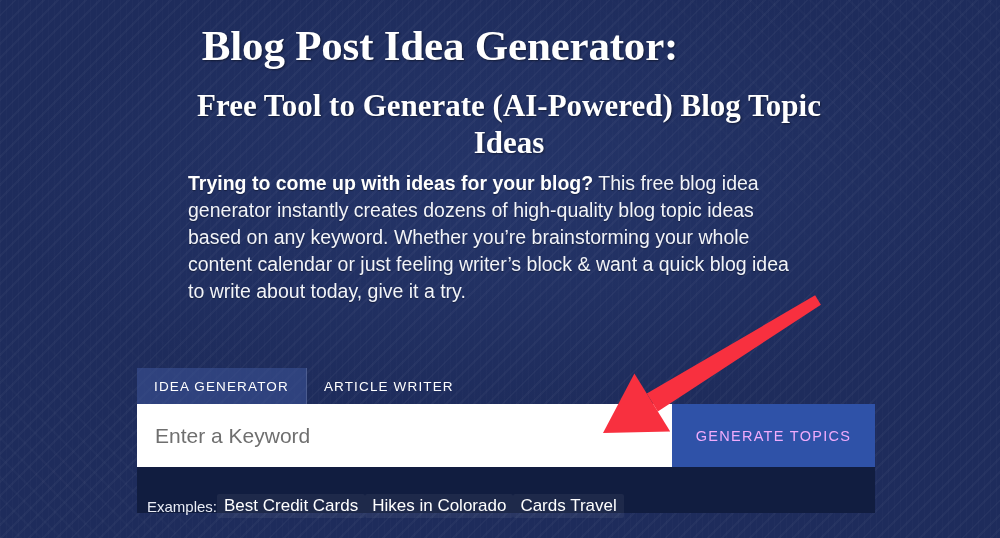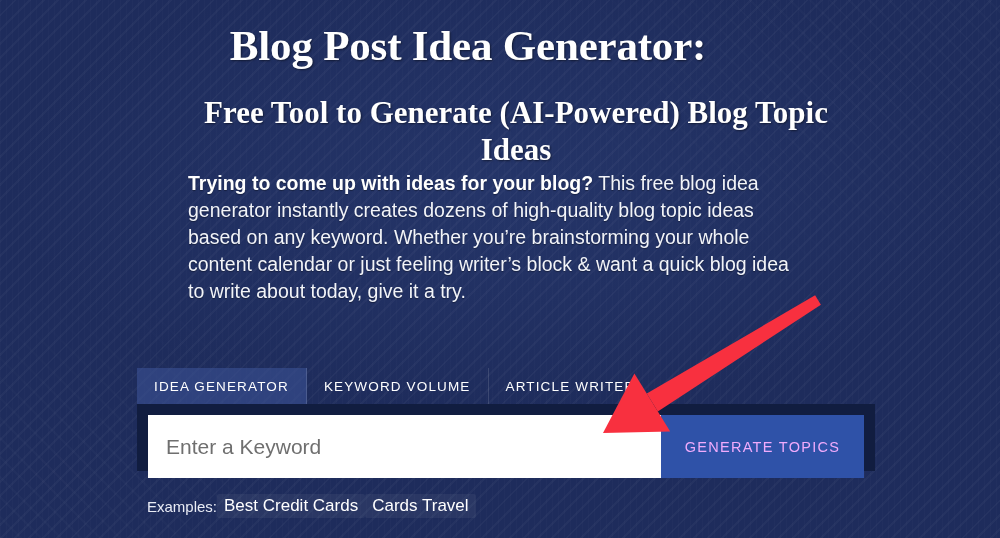--- a/index.html
+++ b/index.html
@@ -75,7 +75,6 @@
     letter-spacing: -0.2px;
     text-shadow: 1px 1px 2px rgba(0,0,0,0.45);
     margin: 0;
-    padding-left: 28px;
   }
   .hero-subtitle {
     position: absolute;

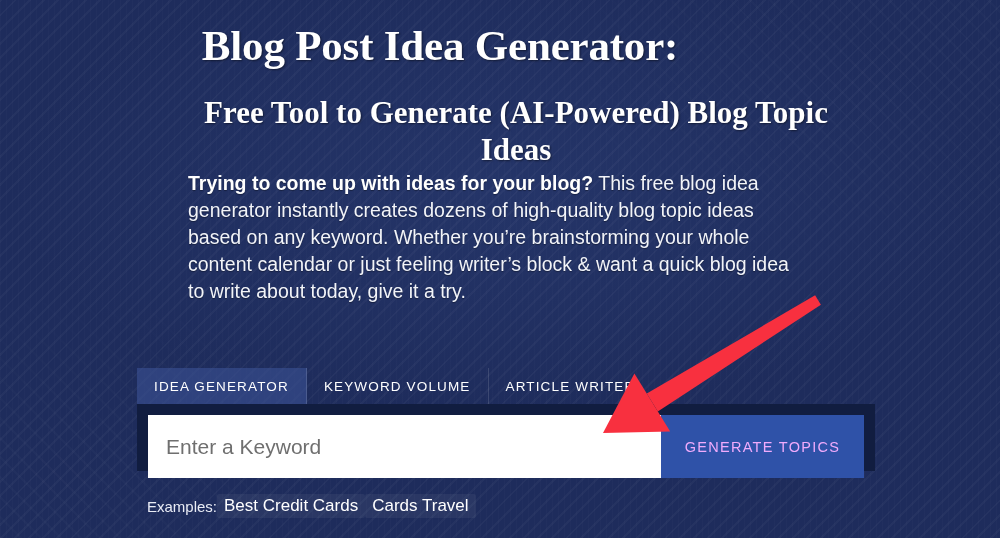--- a/index.html
+++ b/index.html
@@ -88,7 +88,7 @@
     font-size: 31px;
     line-height: 37px;
     text-shadow: 1px 1px 2px rgba(0,0,0,0.45);
-    margin: 16px;
+    margin: 9px;
   }
 
   

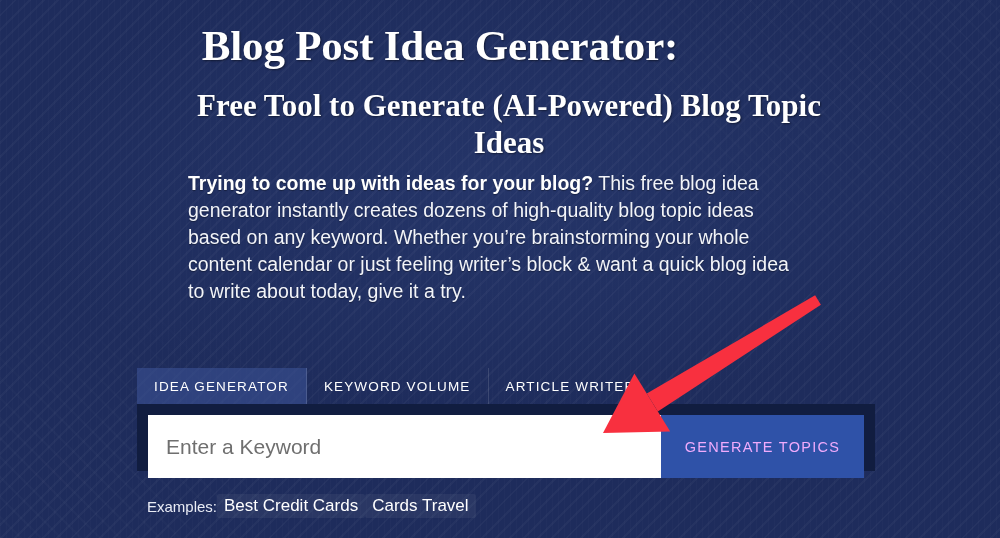--- a/index.html
+++ b/index.html
@@ -237,7 +237,6 @@
 
   <div class="tabs">
     <div class="tab active">IDEA GENERATOR</div>
-    <div class="tab">KEYWORD VOLUME</div>
     <div class="tab">ARTICLE WRITER</div>
   </div>
 

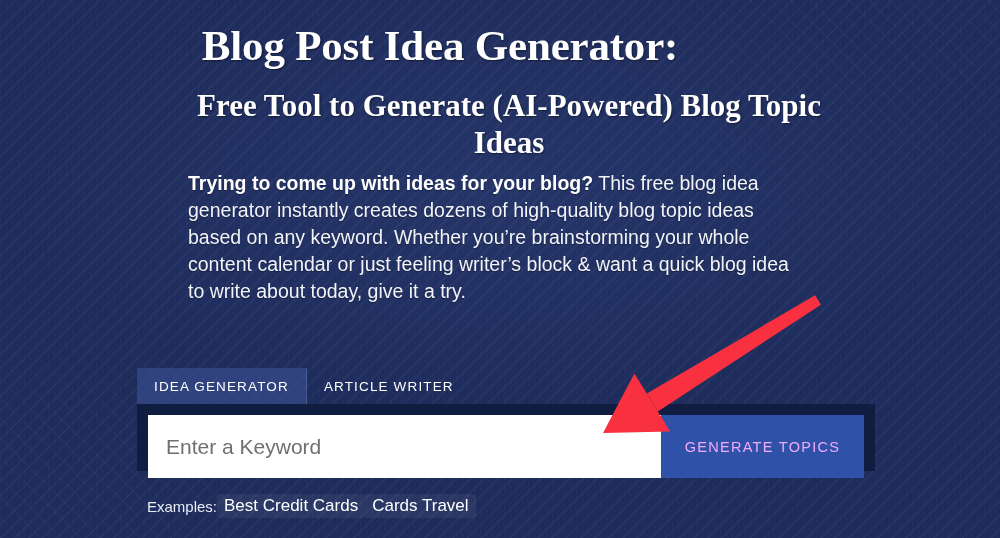--- a/index.html
+++ b/index.html
@@ -144,10 +144,9 @@
     left: 137px;
     top: 404px;
     width: 738px;
-    height: 67px;
+    height: 109px;
     background: #111d40;
     box-sizing: border-box;
-    padding: 11px;
     display: flex;
     align-items: stretch;
   }

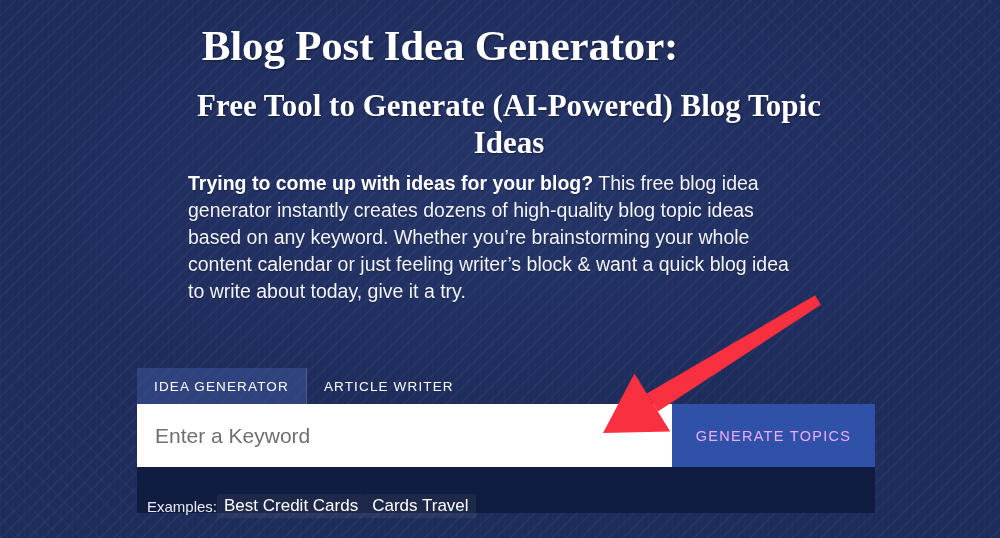--- a/index.html
+++ b/index.html
@@ -247,6 +247,7 @@
   <div class="examples">
     <span class="examples-label">Examples:</span>
     <span class="example-link">Best Credit Cards</span>
+    <span class="example-link">Hikes in Colorado</span>
     <span class="example-link">Cards Travel</span>
   </div>
 

